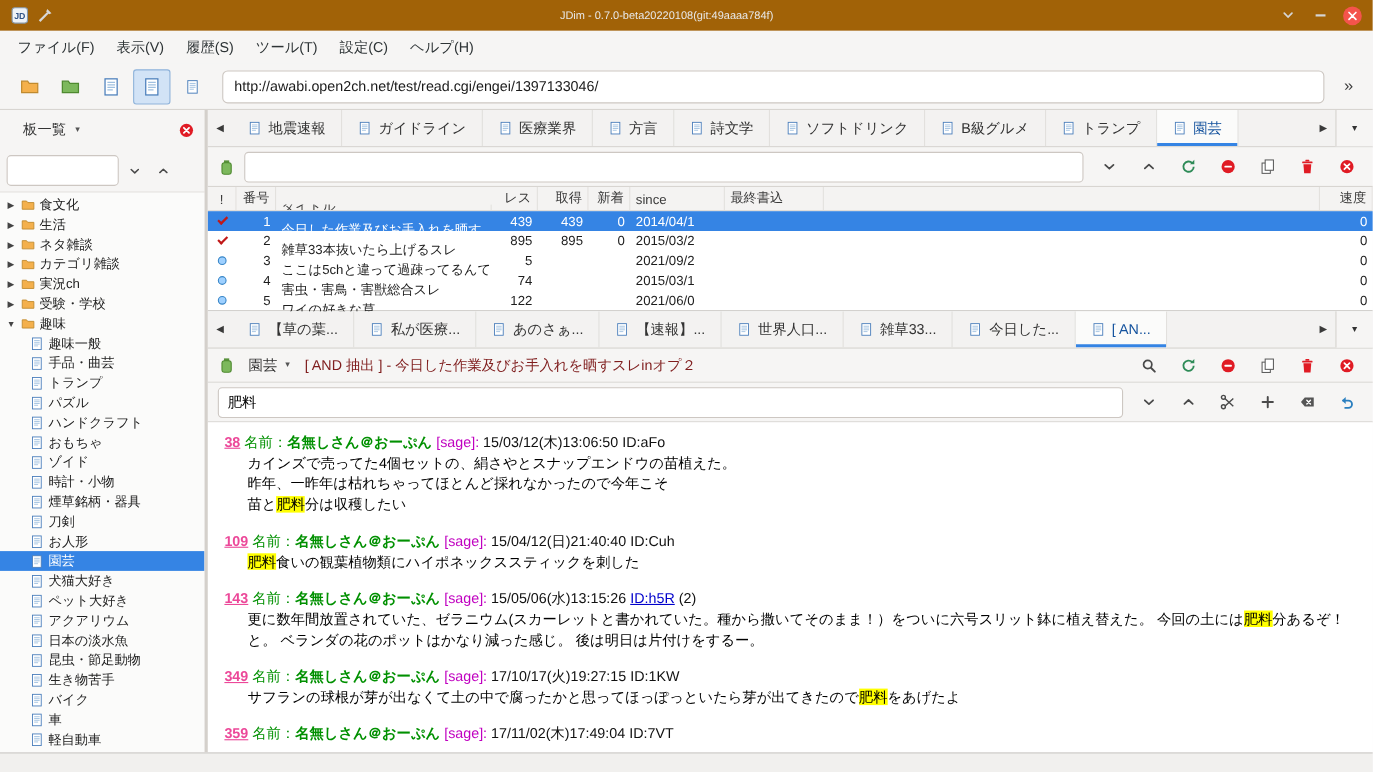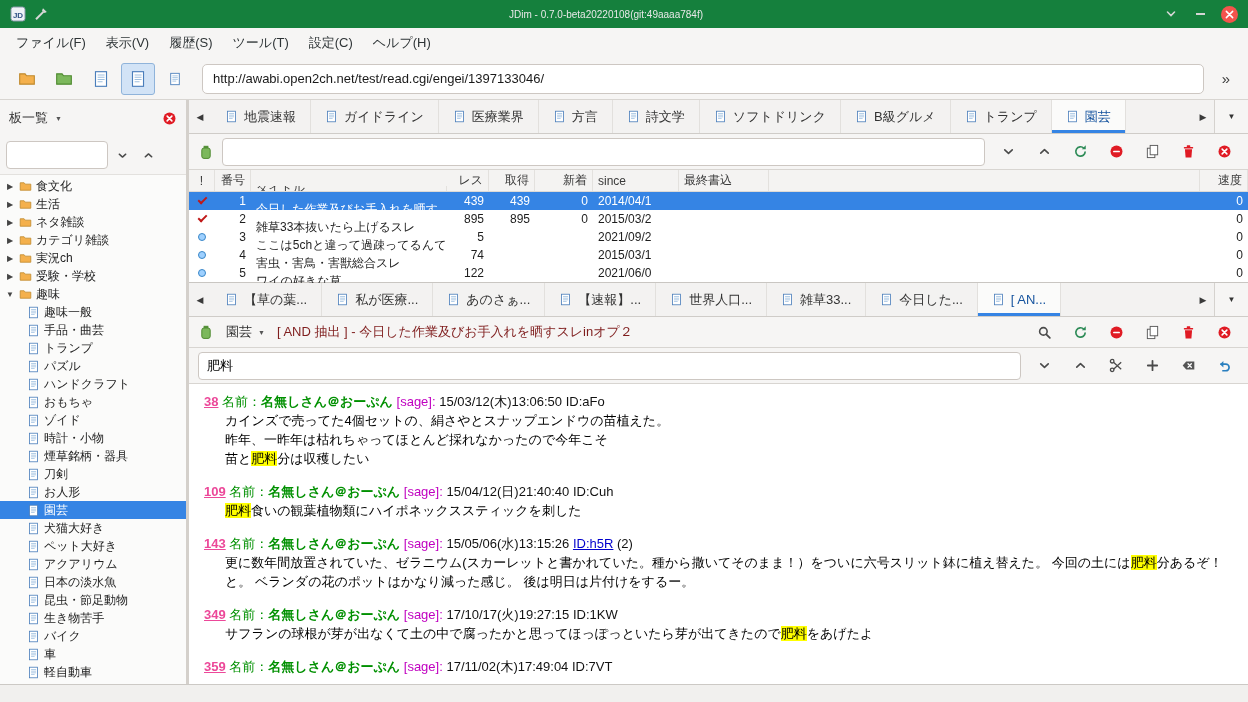--- a/index.html
+++ b/index.html
@@ -8,7 +8,7 @@
   .window { width:1248px; height:702px; display:flex; flex-direction:column; }
 
   
-  .titlebar { height:28px; background:#15803d; color:#e3e3e3; display:flex; align-items:center; padding:0 10px; gap:8px; flex:none; }
+  .titlebar { height:28px; background:#a16207; color:#e3e3e3; display:flex; align-items:center; padding:0 10px; gap:8px; flex:none; }
   .tb-left { display:flex; align-items:center; gap:7px; }
   .tb-left svg { width:16px; height:16px; display:block; }
   .tb-title { flex:1; text-align:center; font-size:10px; color:#e8e8e8; white-space:nowrap; overflow:hidden; }

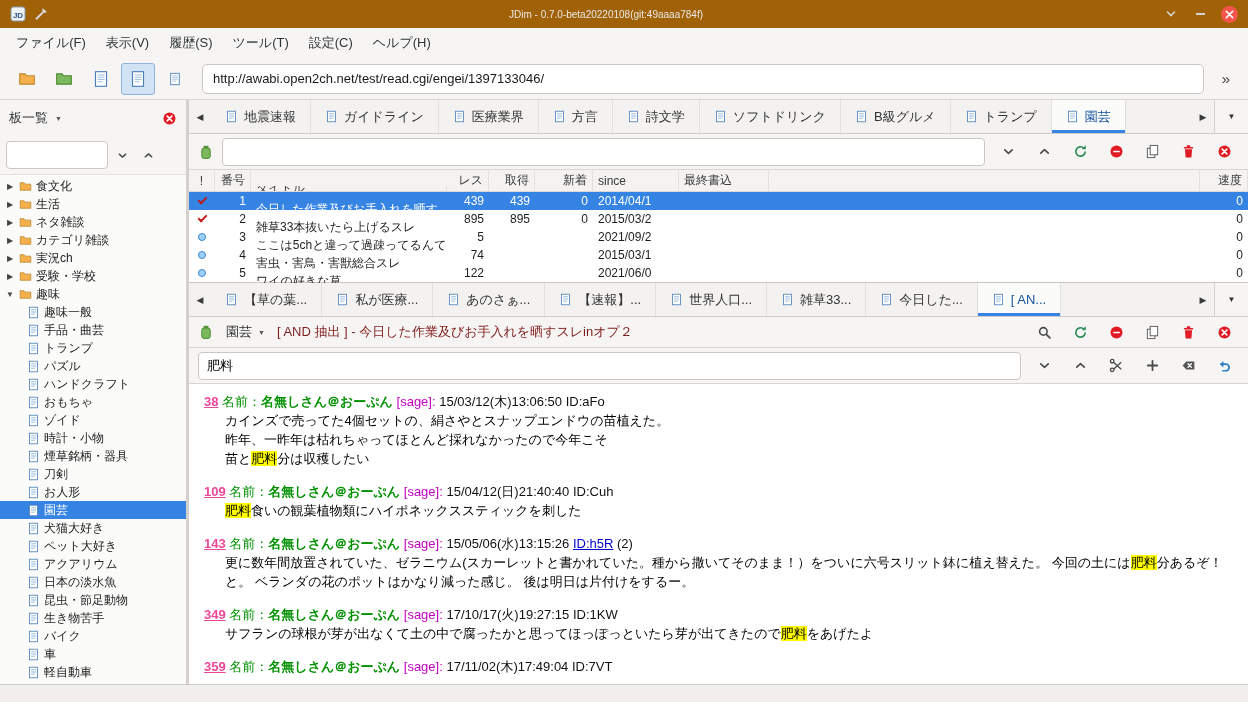--- a/index.html
+++ b/index.html
@@ -40,7 +40,7 @@
   .main { flex:1; min-width:0; display:flex; flex-direction:column; background:#fff; }
 
   
-  .sidebar-header { height:36px; flex:none; display:flex; align-items:center; gap:7px; padding:0 9px; }
+  .sidebar-header { height:36px; flex:none; display:flex; align-items:center; gap:7px; padding:0 9px;margin-left:12px; }
   .sidebar-title { font-size:13px; color:#333; }
   .caret { font-size:7px; color:#555; }
   .sb-close { margin-left:auto; display:flex; }

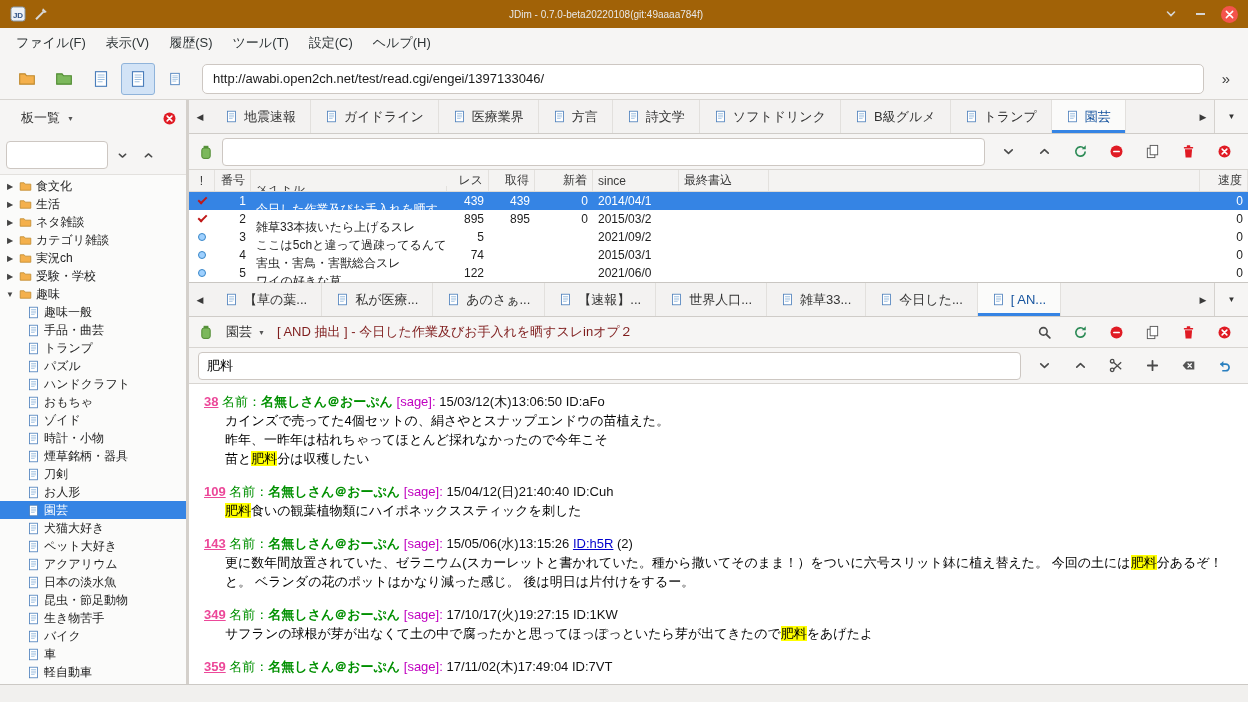--- a/index.html
+++ b/index.html
@@ -90,7 +90,7 @@
   .c-title { width:196px;margin-top:16px; }
   .c-res { width:42px; justify-content:flex-end; }
   .c-got { width:46px; justify-content:flex-end; }
-  .c-new { width:38px; justify-content:flex-end;margin-left:20px; }
+  .c-new { width:38px; justify-content:flex-end; }
   .c-since { width:86px; }
   .c-last { width:90px; }
   .c-spacer { flex:1; }

